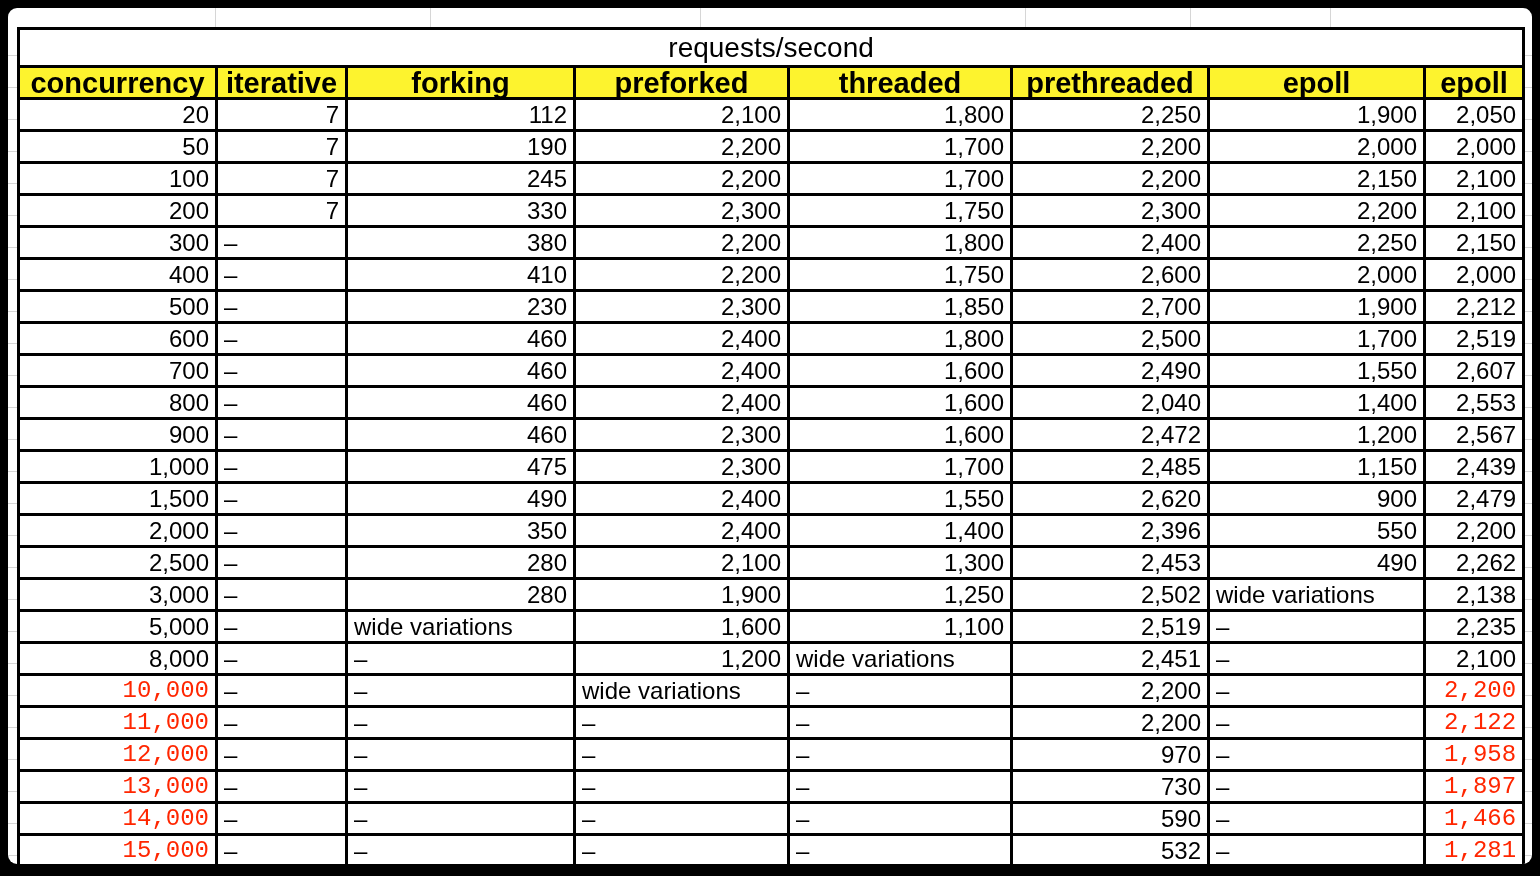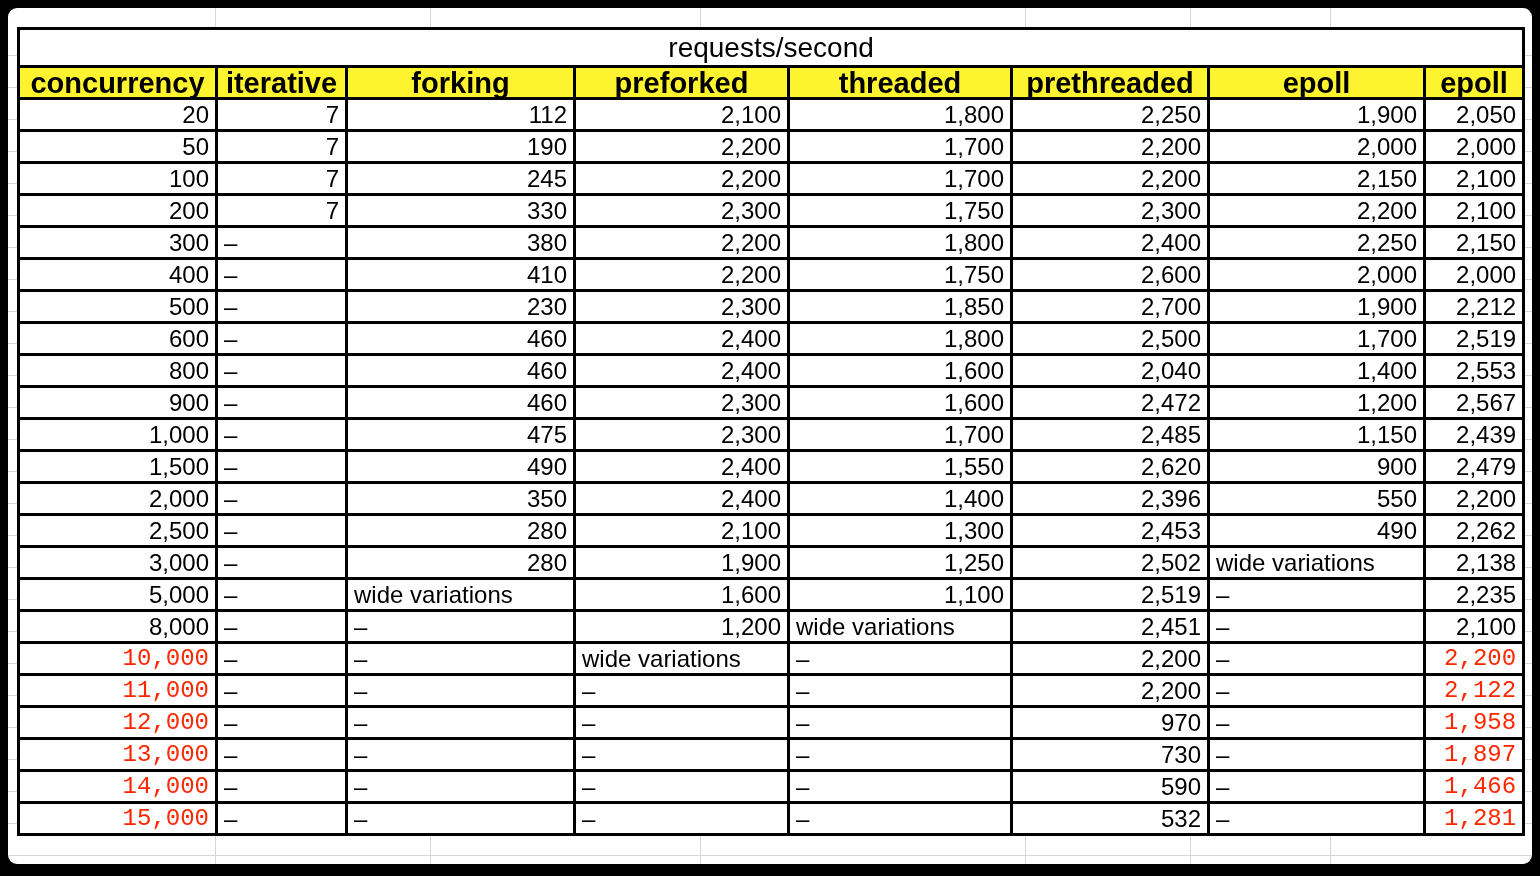--- a/index.html
+++ b/index.html
@@ -186,6 +186,16 @@
           <td class="num">2,519</td>
         </tr>
         <tr>
+          <td class="num">700</td>
+          <td class="txt">–</td>
+          <td class="num">460</td>
+          <td class="num">2,400</td>
+          <td class="num">1,600</td>
+          <td class="num">2,490</td>
+          <td class="num">1,550</td>
+          <td class="num">2,607</td>
+        </tr>
+        <tr>
           <td class="num">800</td>
           <td class="txt">–</td>
           <td class="num">460</td>

